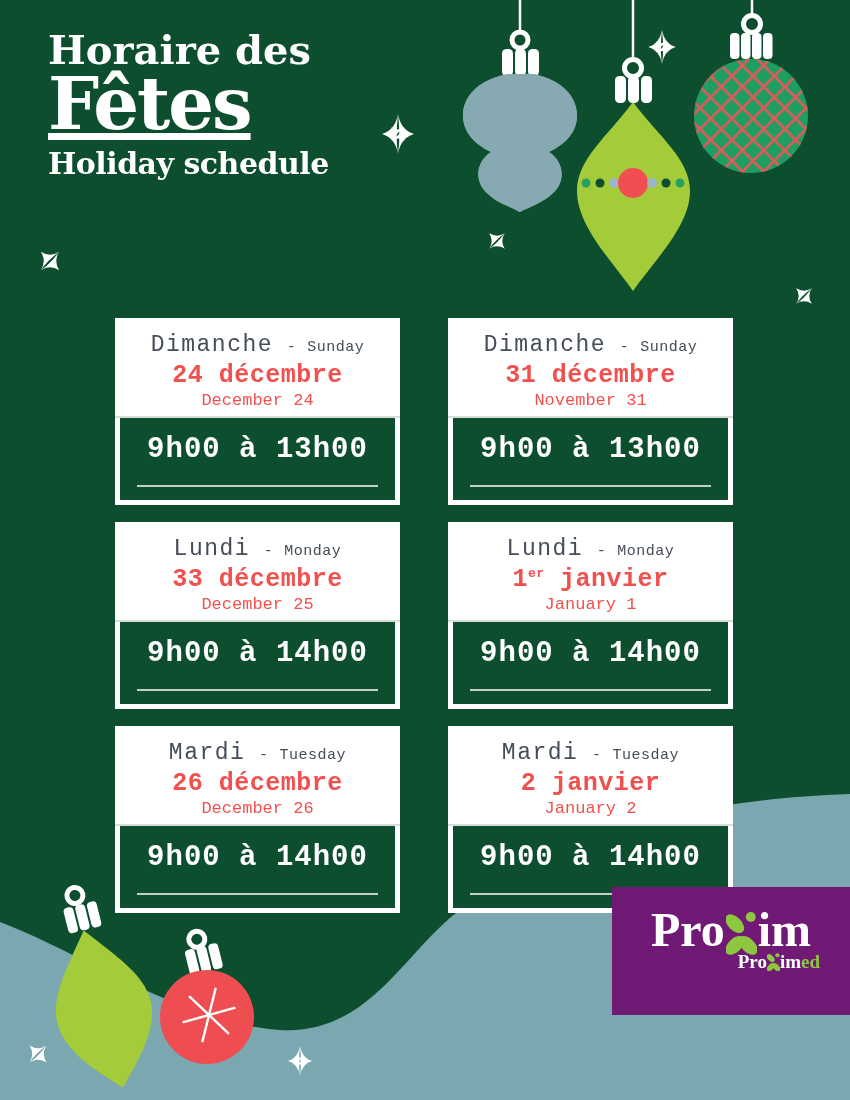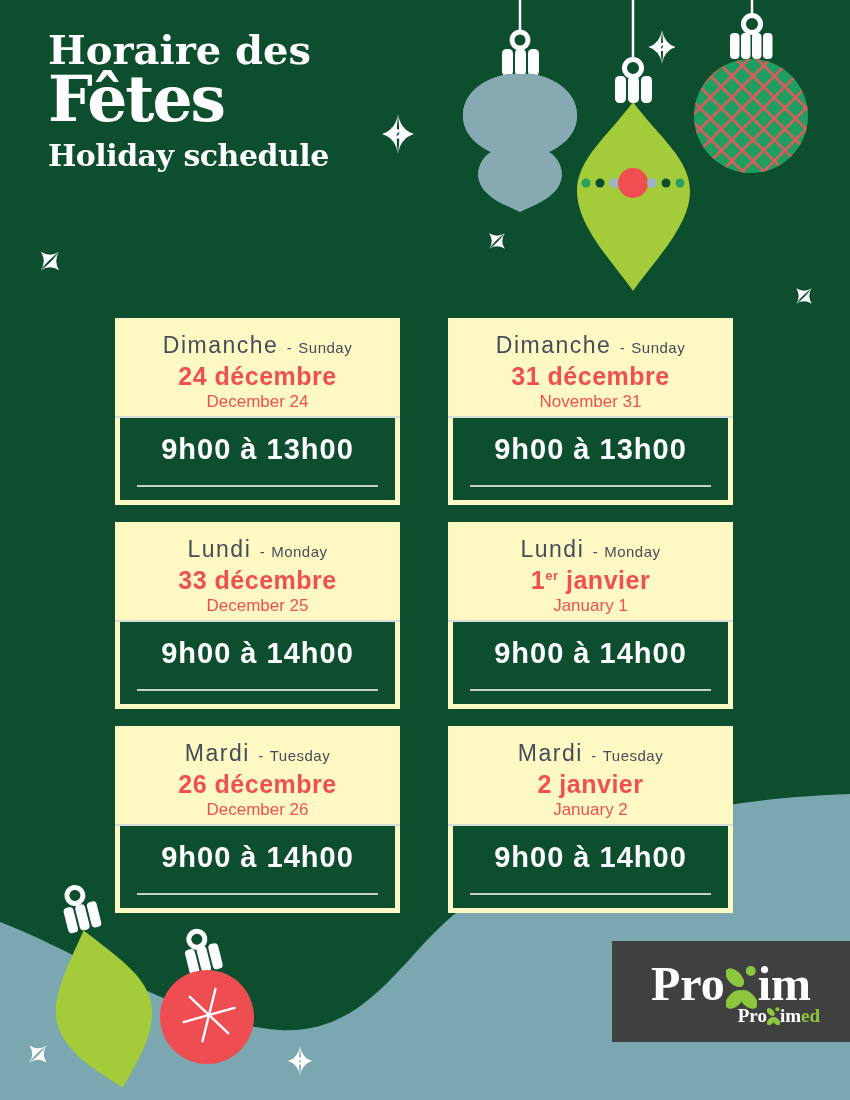--- a/index.html
+++ b/index.html
@@ -13,7 +13,7 @@
   
   .title{position:absolute;left:48px;top:30px;color:#fff;font-family:"DejaVu Serif",serif;font-weight:bold;}
   .title-line1{font-size:40px;line-height:1.0;}
-  .title-line2{font-size:63px;line-height:0.95;margin-top:0px;letter-spacing:-2px;}
+  .title-line2{font-size:72px;line-height:0.95;margin-top:0px;letter-spacing:-2px;text-decoration:underline;}
   .title-en{font-size:30px;margin-top:8px;letter-spacing:-0.5px;}
   
   .cards{

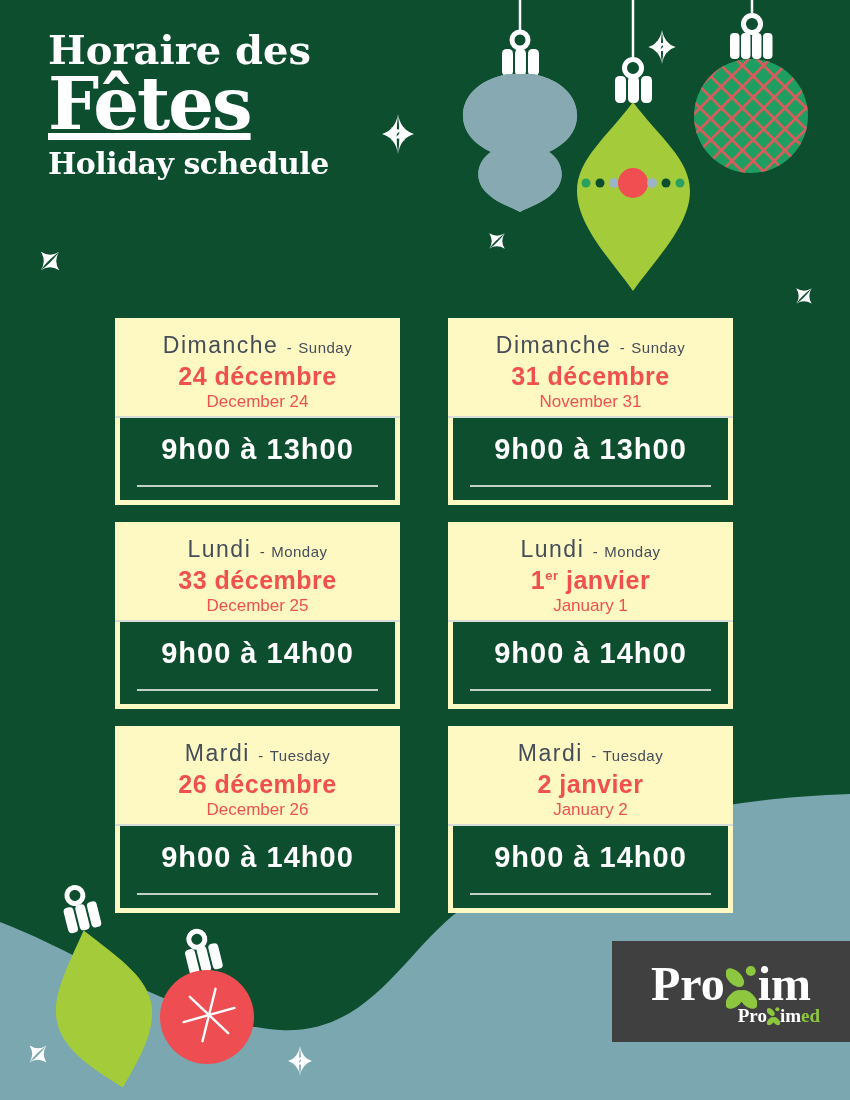--- a/index.html
+++ b/index.html
@@ -20,7 +20,7 @@
     position:absolute;left:115px;top:318px;
     display:grid;grid-template-columns:285px 285px;column-gap:48px;row-gap:17px;
   }
-  .card{width:285px;height:187px;background:#fef9c3;box-sizing:border-box;display:flex;flex-direction:column;}
+  .card{width:285px;height:187px;background:#ffffff;box-sizing:border-box;display:flex;flex-direction:column;font-family:Liberation Mono, monospace;}
   .card-head{height:84px;text-align:center;padding-top:14px;box-sizing:content-box;}
   .day-line{color:#454D59;white-space:nowrap;}
   .day-fr{font-size:23px;letter-spacing:1.5px;}

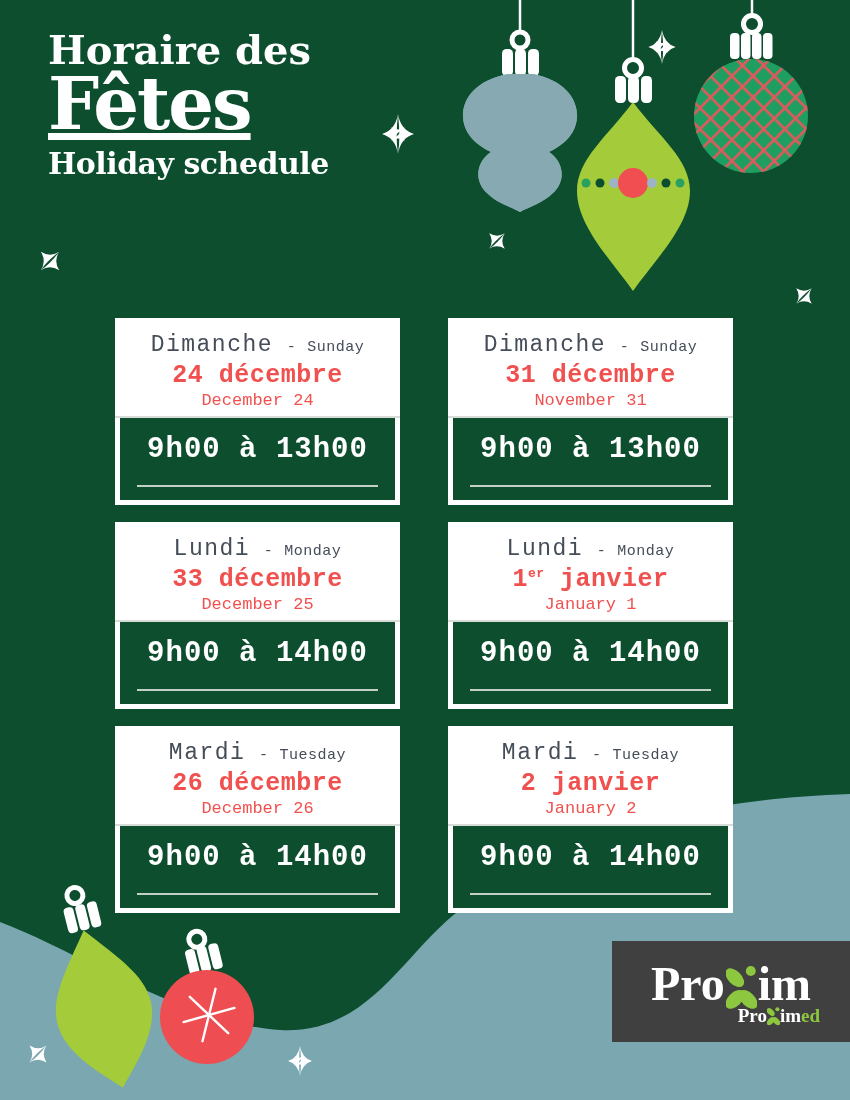--- a/index.html
+++ b/index.html
@@ -34,7 +34,7 @@
   .hours-text{padding-top:15px;font-size:29px;font-weight:bold;color:#fff;letter-spacing:1px;}
   .hours-rule{position:absolute;left:17px;right:17px;bottom:13px;height:2px;background:#C2D1C8;}
   
-  .logo-box{position:absolute;left:612px;top:941px;width:238px;height:101px;background:#404040;color:#fff;}
+  .logo-box{position:absolute;left:612px;top:887px;width:238px;height:128px;background:#701a75;color:#fff;}
   .brand{display:flex;justify-content:center;align-items:flex-end;margin-top:22px;font-family:"Liberation Serif",serif;font-weight:bold;}
   .brand-text{font-size:48px;line-height:0.8;}
   .brand .x-mark{margin:0 1px -8px 1px;}

